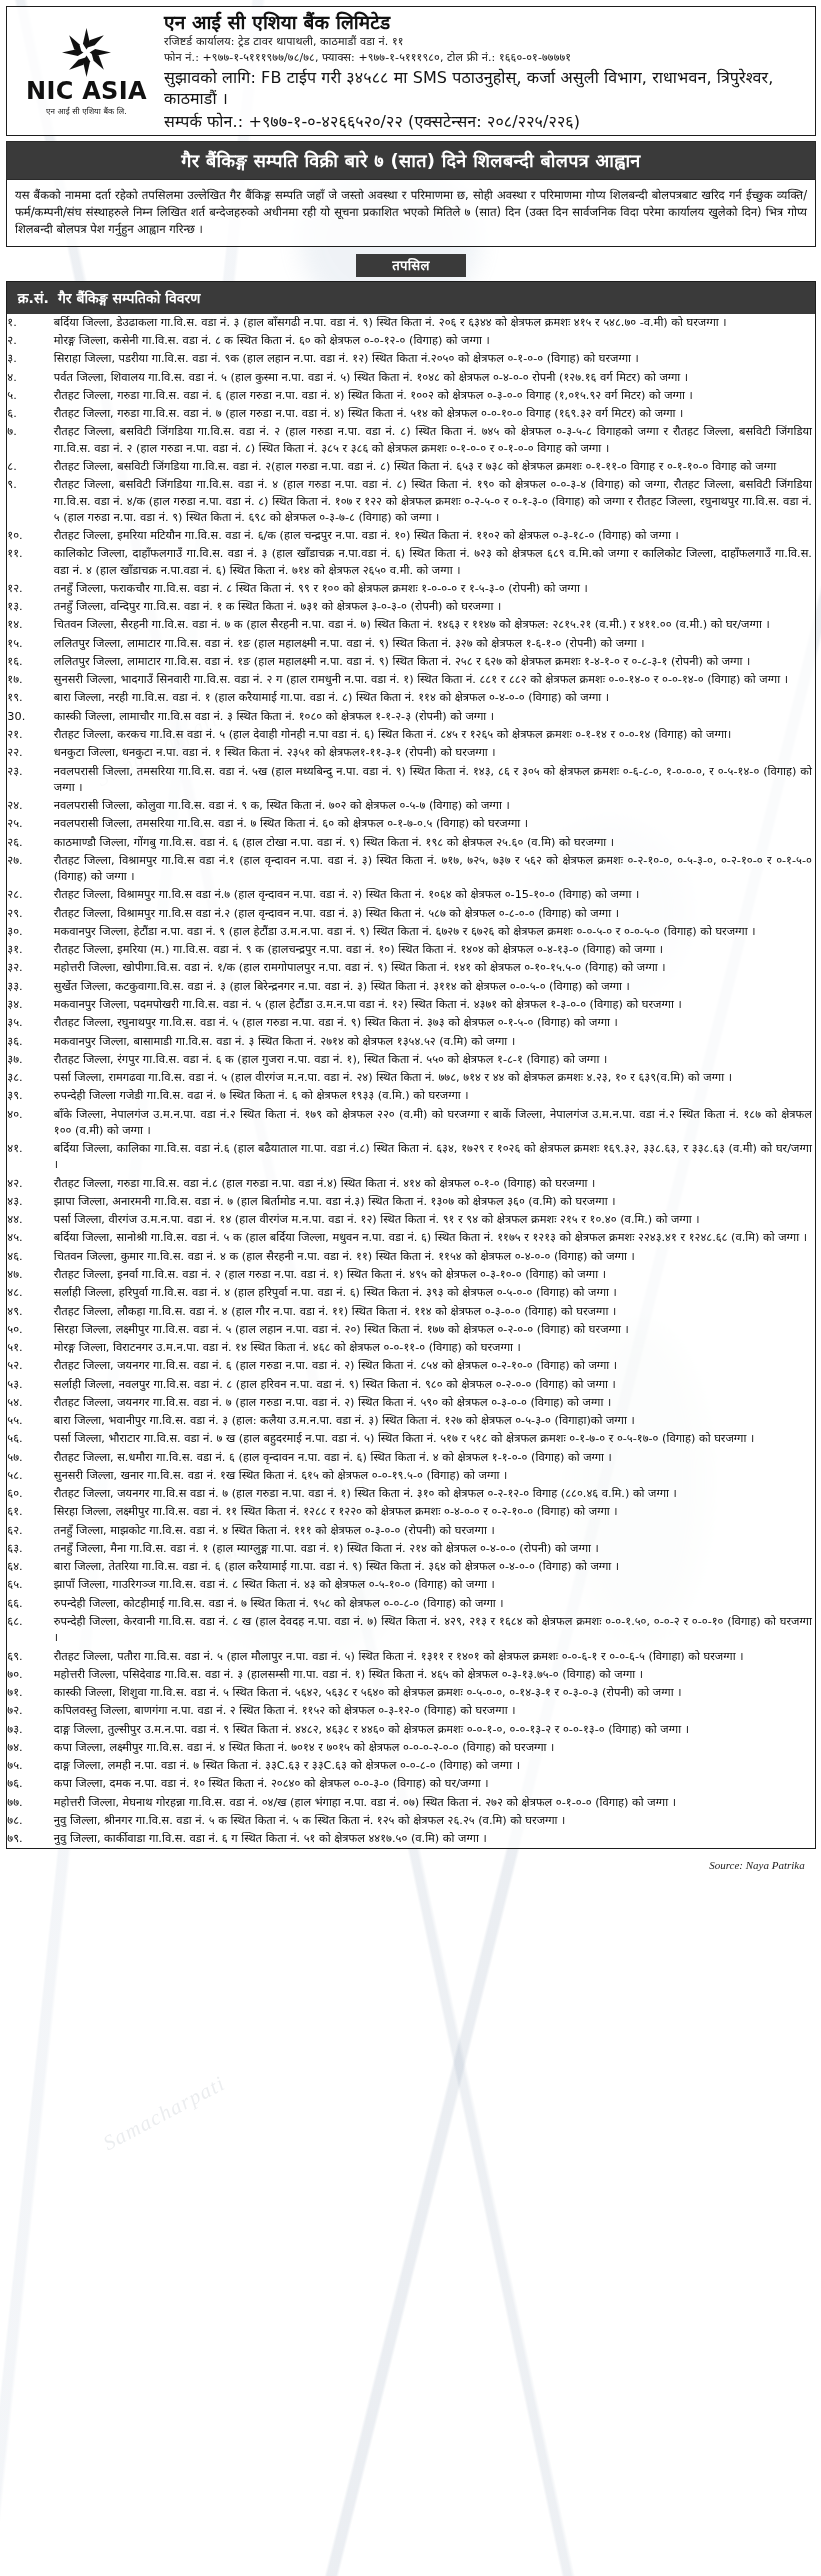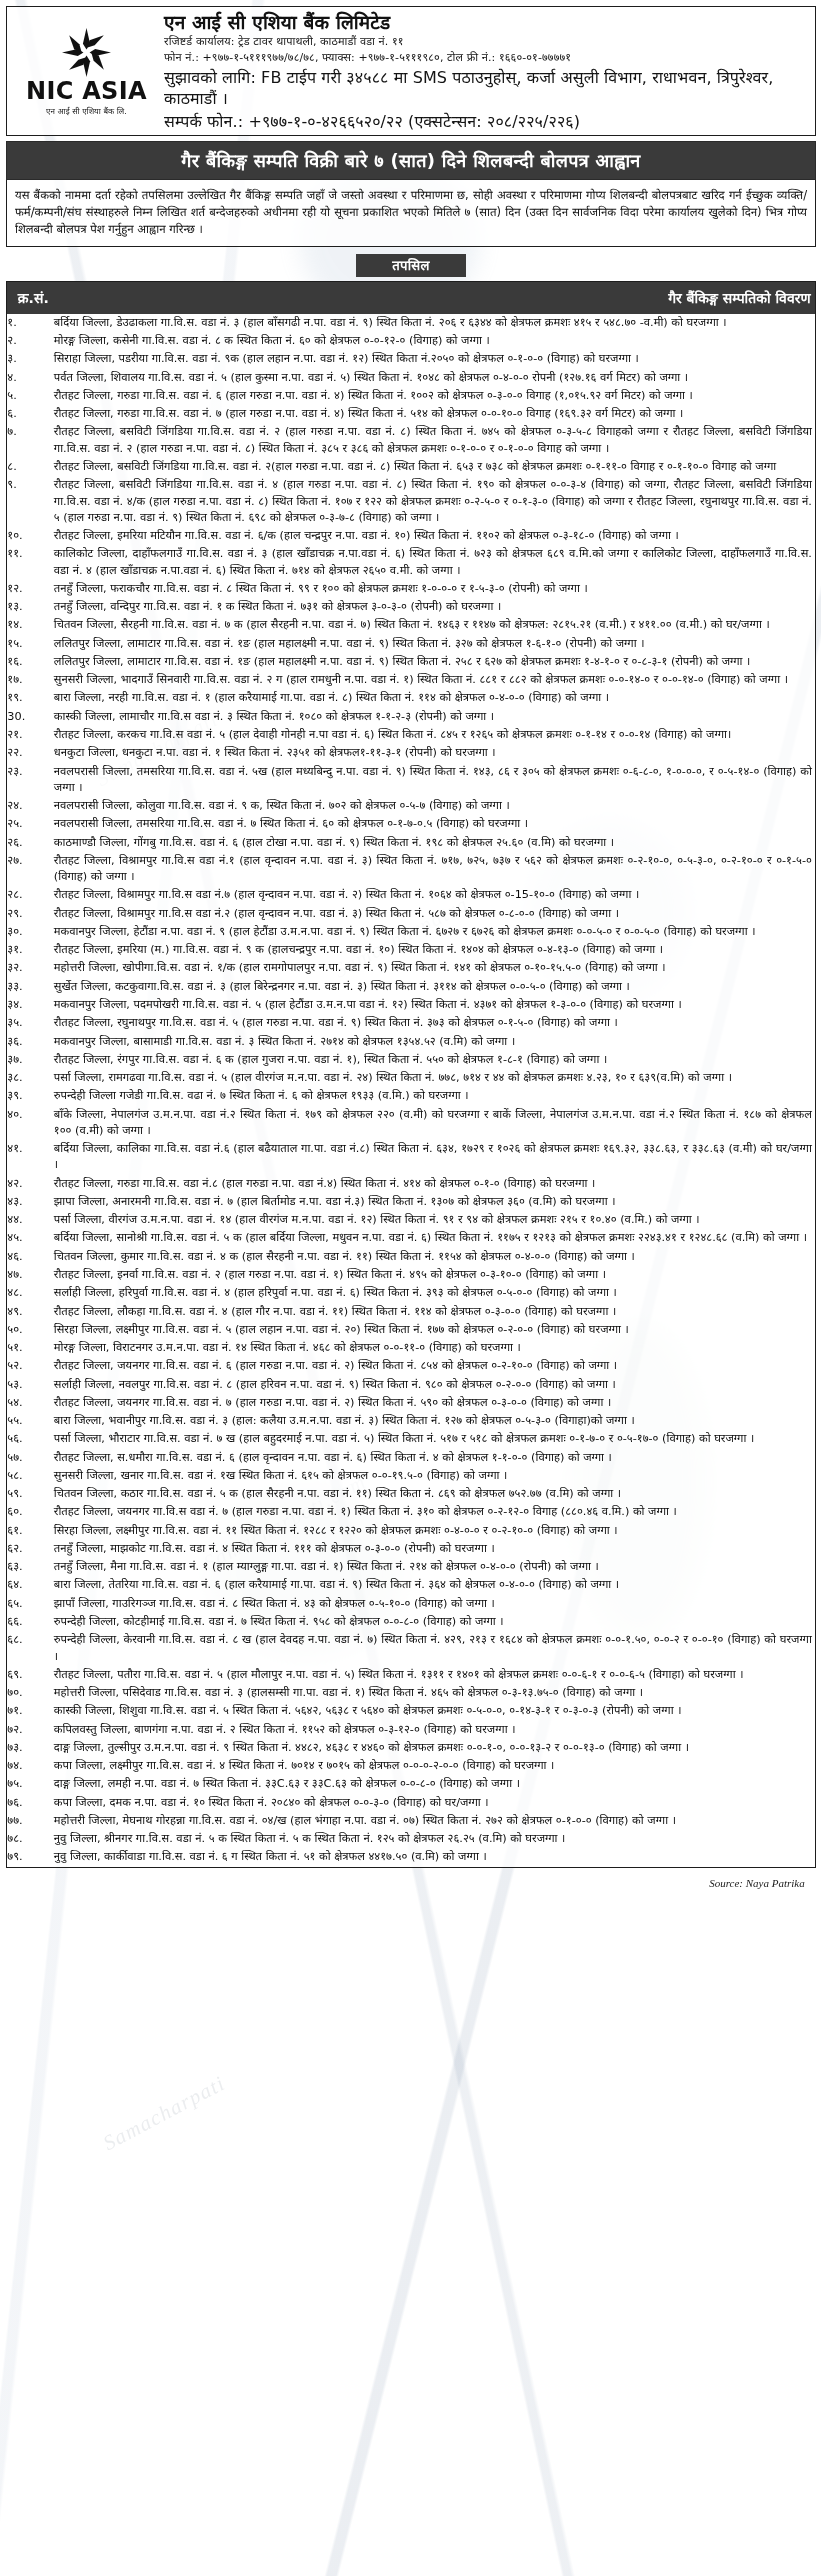--- a/index.html
+++ b/index.html
@@ -164,7 +164,7 @@
     border: 0;
   }
   .th-sn { width: 47px; text-align: center; padding-left: 9.7px !important; }
-  .th-desc { text-align: right; }
+  .th-desc { text-align: left; }
   .tbl td {
     vertical-align: top;
     font-size: 11.3px;

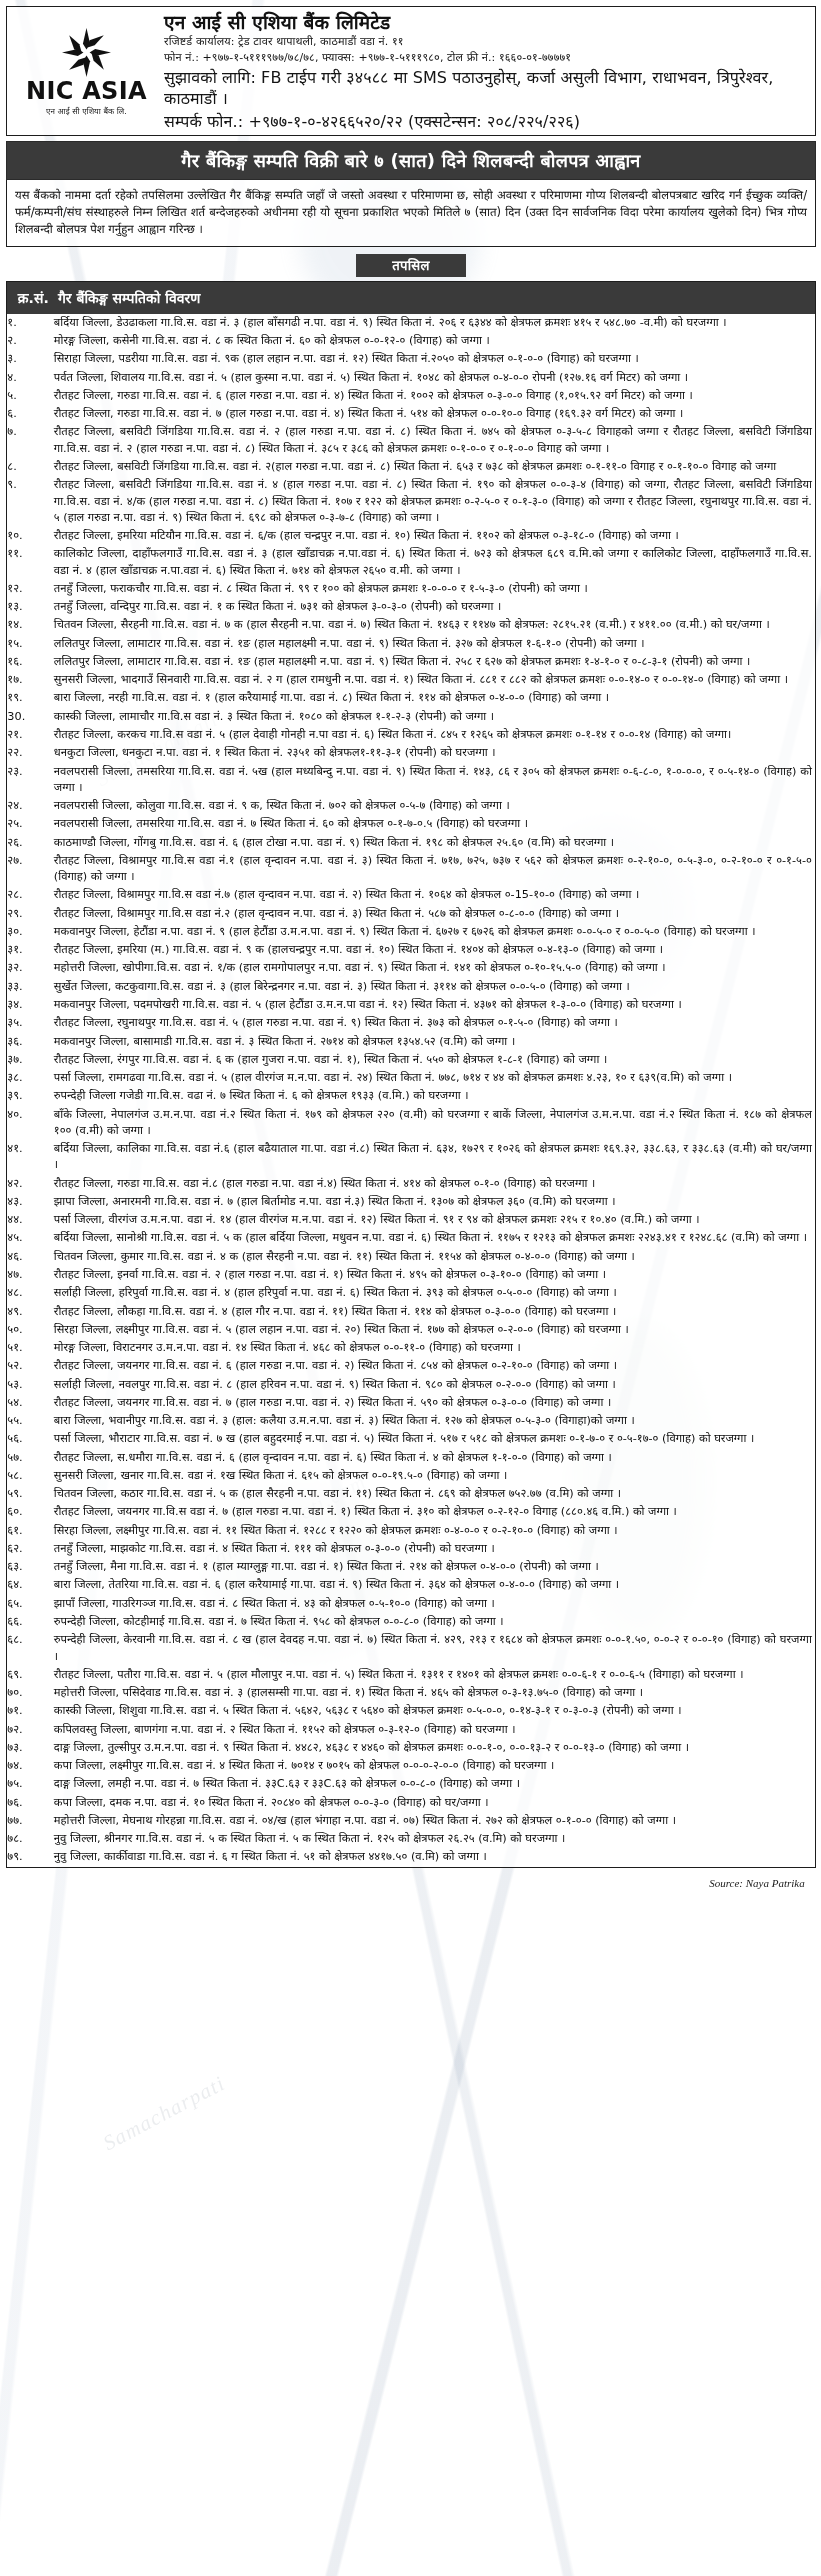--- a/index.html
+++ b/index.html
@@ -482,10 +482,6 @@
             <td class="td-desc">सुनसरी जिल्ला, खनार गा.वि.स. वडा नं. १ख स्थित किता नं. ६१५ को क्षेत्रफल ०-०-१९.५-० (विगाह) को जग्गा ।</td>
           </tr>
           <tr>
-            <td class="td-sn">५९.</td>
-            <td class="td-desc">चितवन जिल्ला, कठार गा.वि.स. वडा नं. ५ क (हाल सैरहनी न.पा. वडा नं. ११) स्थित किता नं. ८६९ को क्षेत्रफल ७५२.७७ (व.मि) को जग्गा ।</td>
-          </tr>
-          <tr>
             <td class="td-sn">६०.</td>
             <td class="td-desc">रौतहट जिल्ला, जयनगर गा.वि.स वडा नं. ७ (हाल गरुडा न.पा. वडा नं. १) स्थित किता नं. ३१० को क्षेत्रफल ०-२-१२-० विगाह (८८०.४६ व.मि.) को जग्गा ।</td>
           </tr>

